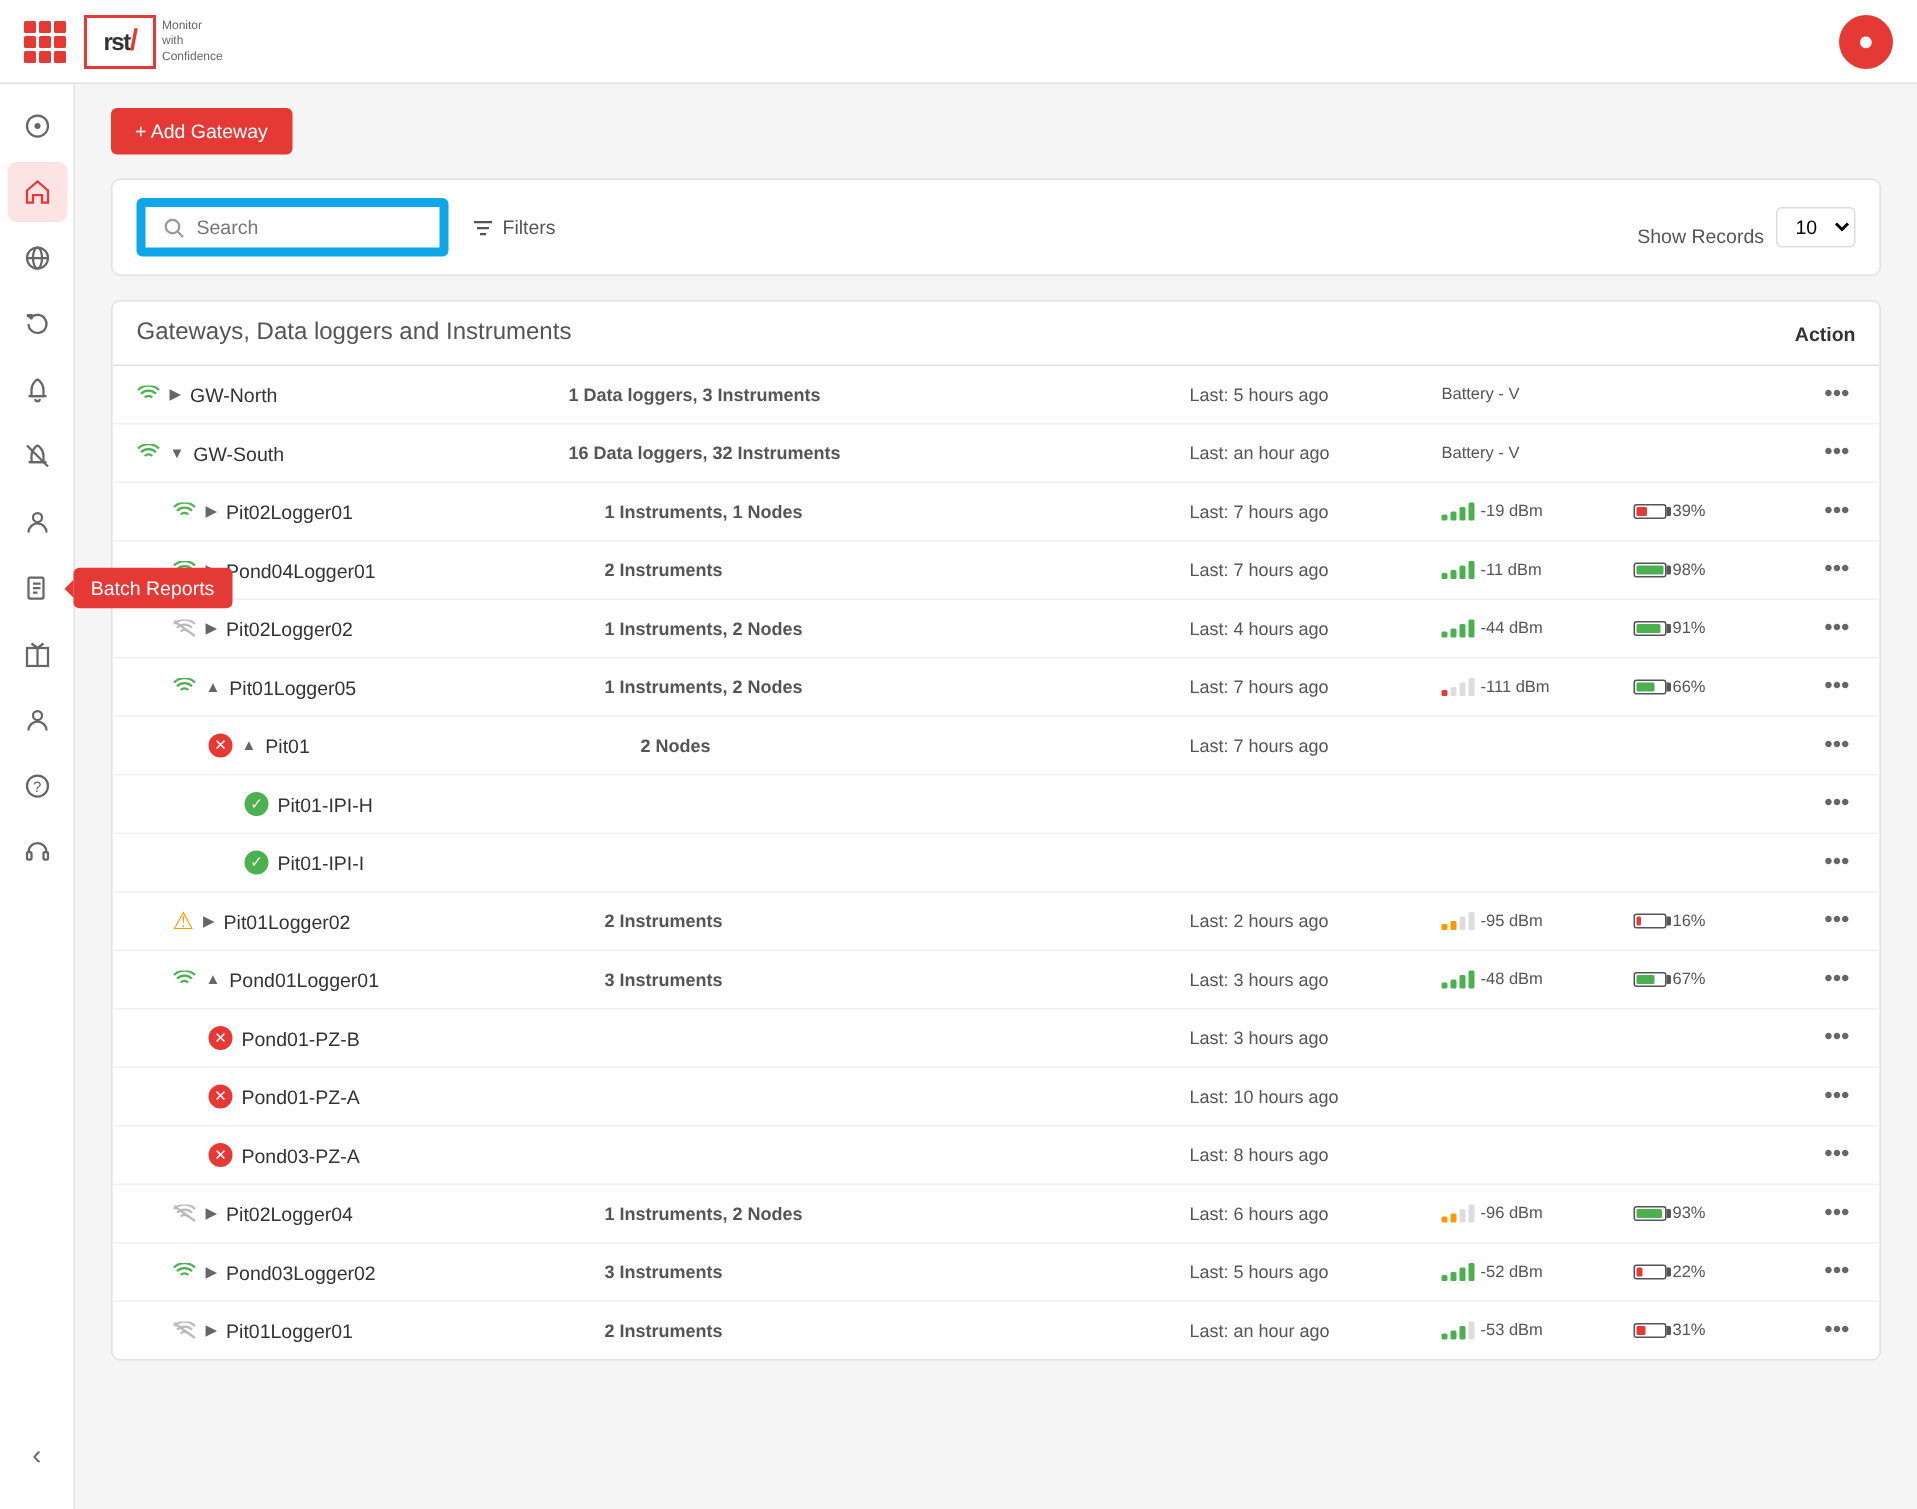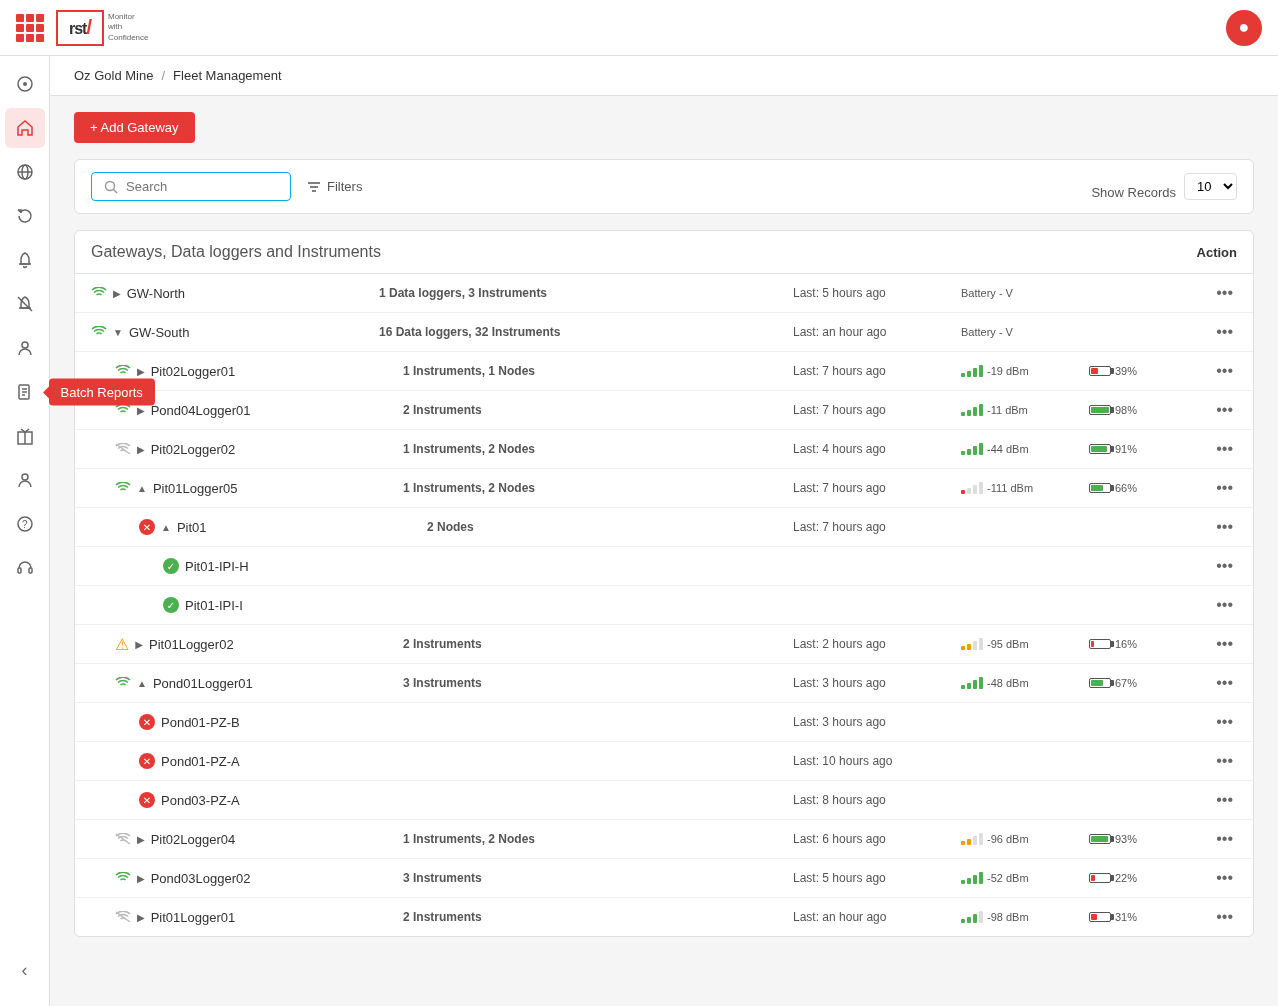--- a/index.html
+++ b/index.html
@@ -216,11 +216,6 @@
 
   <div class="main">
 
-    <div class="breadcrumb">
-      <span class="breadcrumb-link">Oz Gold Mine</span>
-      <span class="breadcrumb-sep">/</span>
-      <span class="breadcrumb-current">Fleet Management</span>
-    </div>
 
     <div class="content">
 

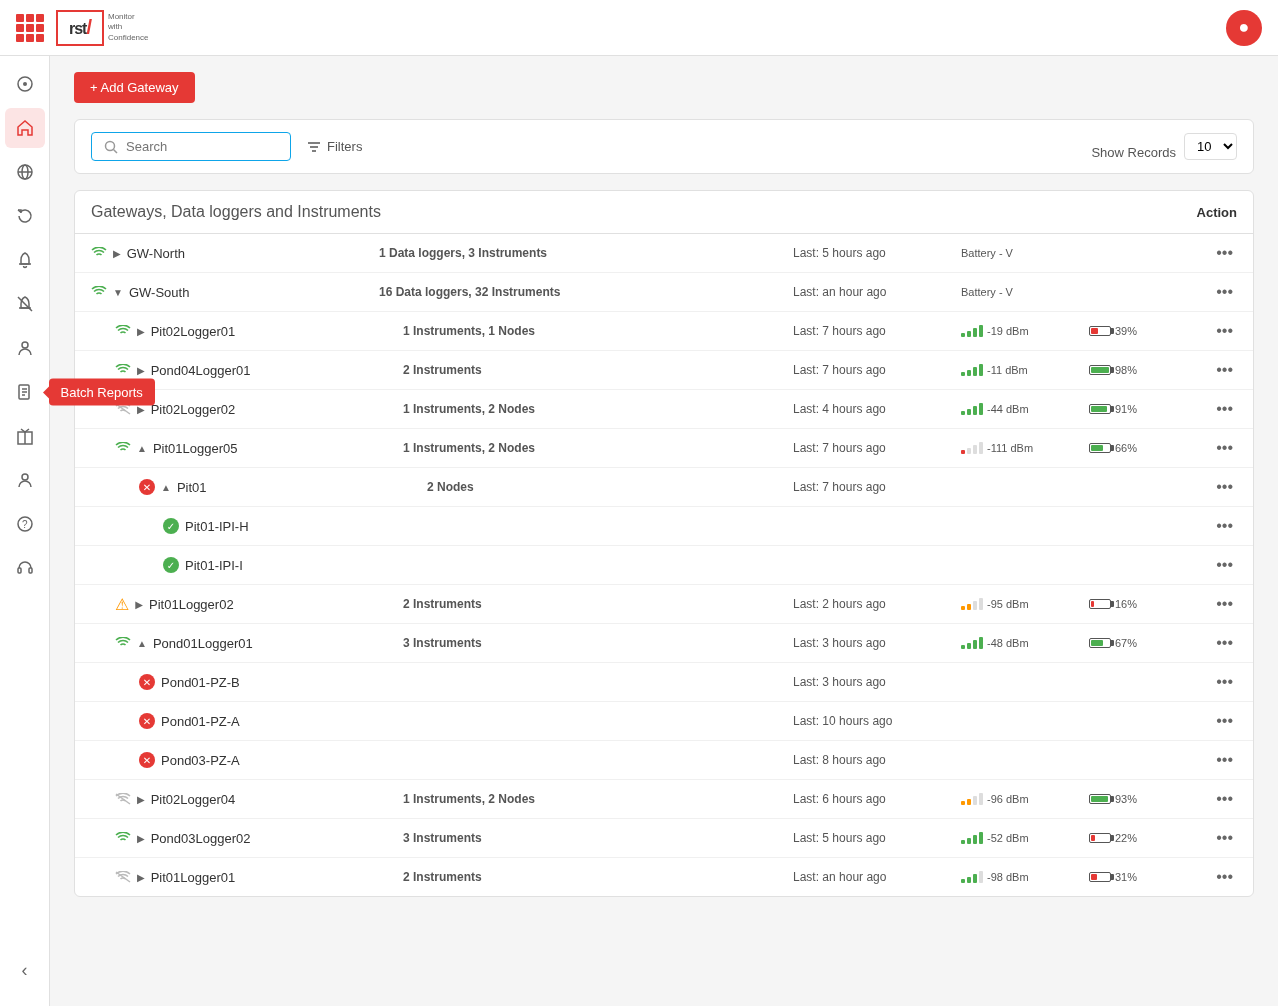--- a/index.html
+++ b/index.html
@@ -48,7 +48,7 @@
     
     .search-bar { background: #fff; border-radius: 6px; padding: 12px 16px; display: flex; align-items: center; justify-content: space-between; margin-bottom: 16px; border: 1px solid #e0e0e0; }
     .search-left { display: flex; align-items: center; gap: 16px; }
-    .search-input-wrap { display: flex; align-items: center; gap: 8px; border: 1px solid #0ea5e9; border-radius: 4px; padding: 6px 12px; background: #fff; min-width: 200px; }
+    .search-input-wrap { display: flex; align-items: center; gap: 8px; border: 6px solid #0ea5e9; border-radius: 4px; padding: 6px 12px; background: #fff; min-width: 200px; }
     .search-input { border: none; outline: none; font-size: 13px; color: #333; width: 150px; background: transparent; }
     .filter-btn { display: flex; align-items: flex-end; gap: 6px; color: #555; cursor: pointer; font-size: 13px; }
     .show-records { display: flex; align-items: flex-end; gap: 8px; font-size: 13px; color: #555; }

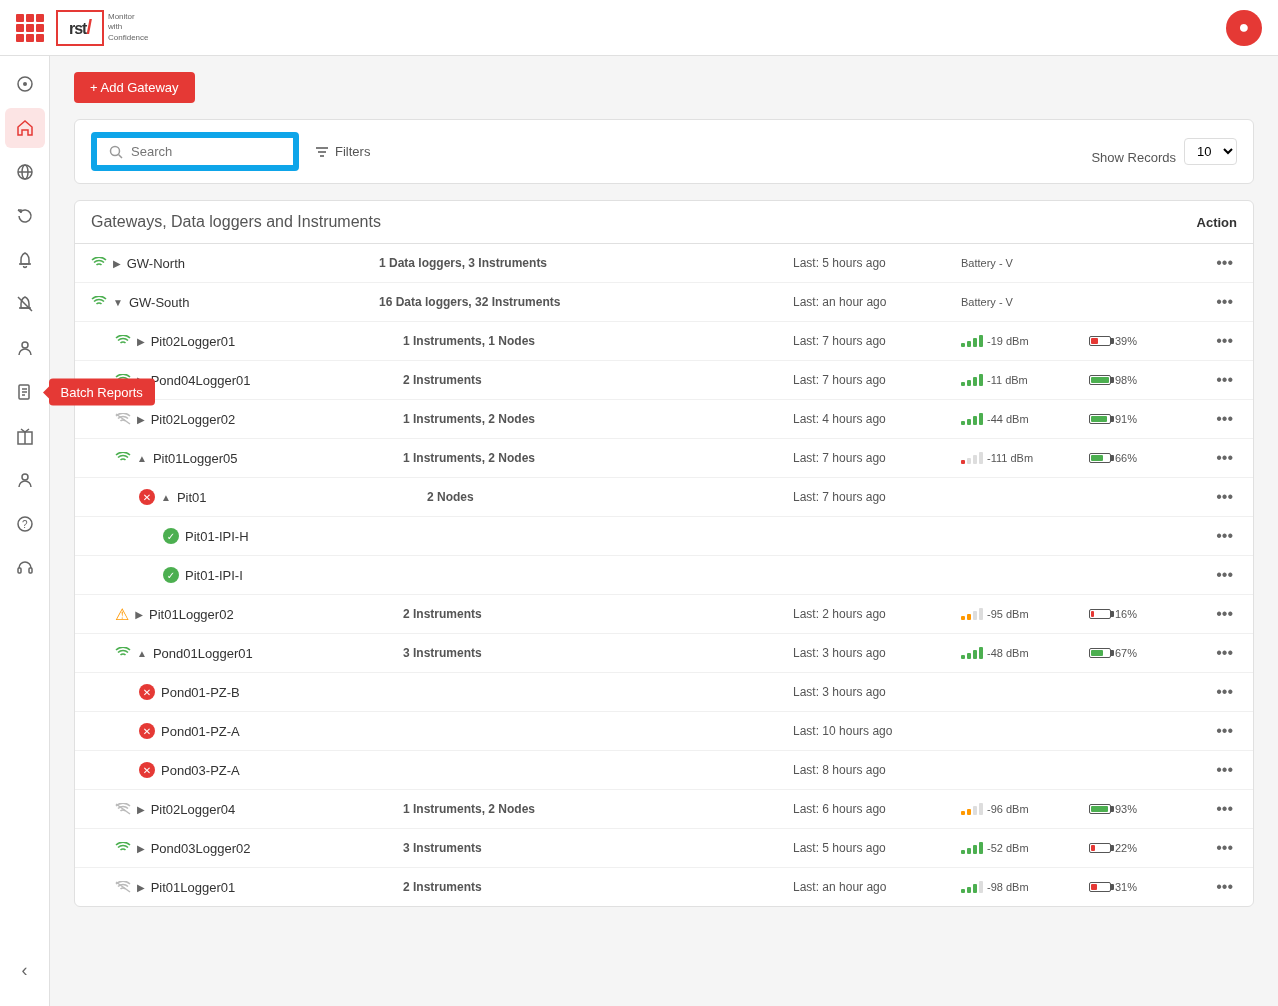--- a/index.html
+++ b/index.html
@@ -666,7 +666,7 @@
               <div class="signal-bar" style="height:9px;"></div>
               <div class="signal-bar" style="height:12px; background:#ddd;"></div>
             </div>
-            <span class="signal-val">-98 dBm</span>
+            <span class="signal-val">-53 dBm</span>
           </div>
           <div class="col-battery">
             <div class="battery-body">

